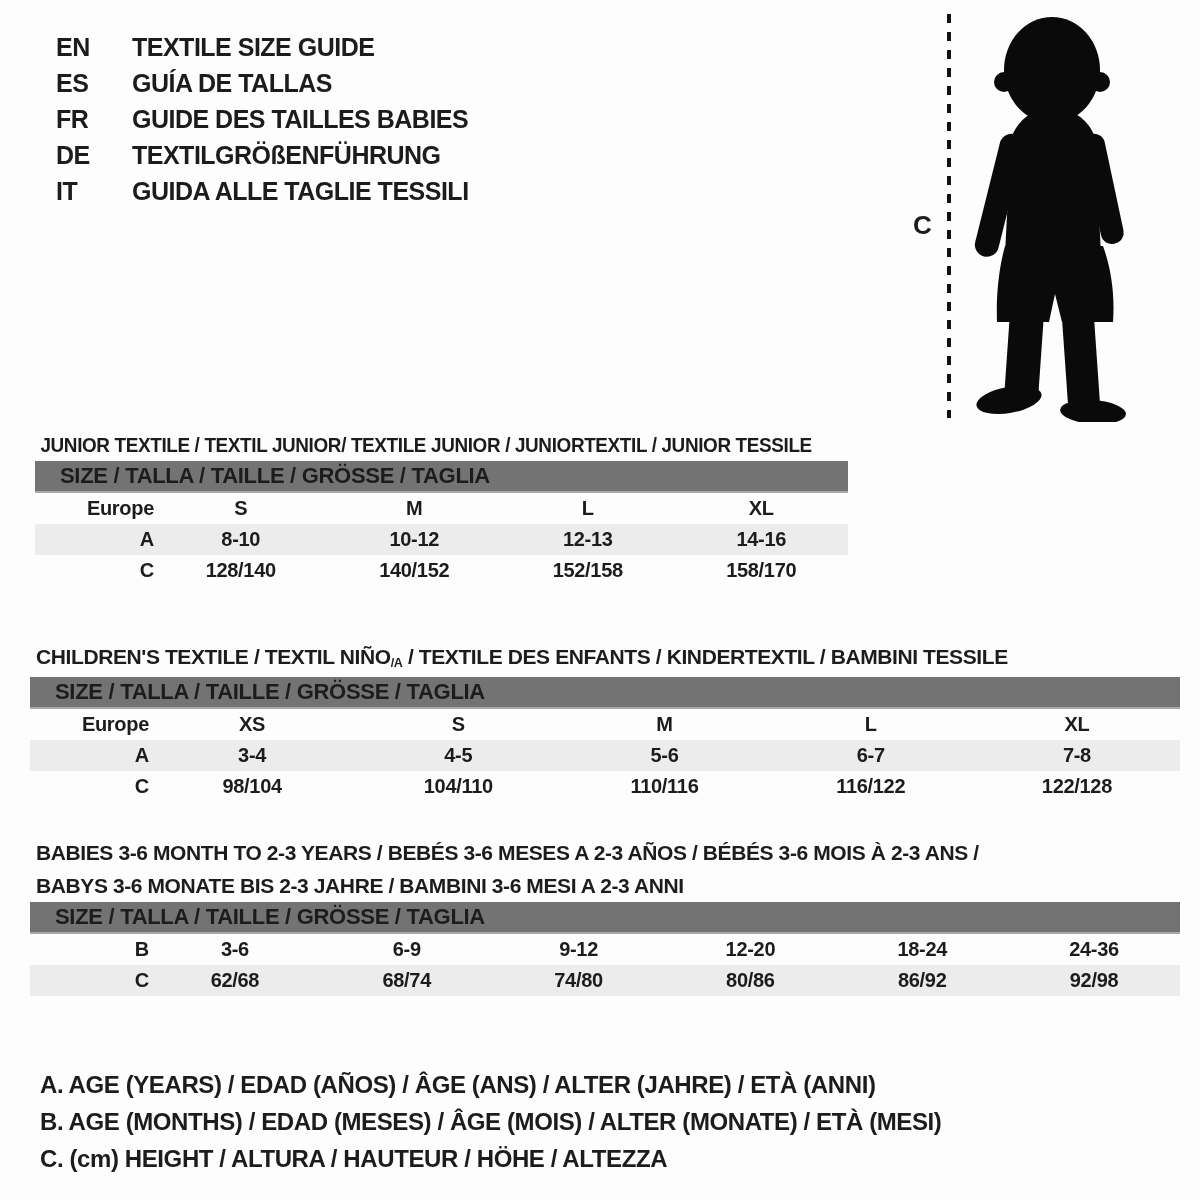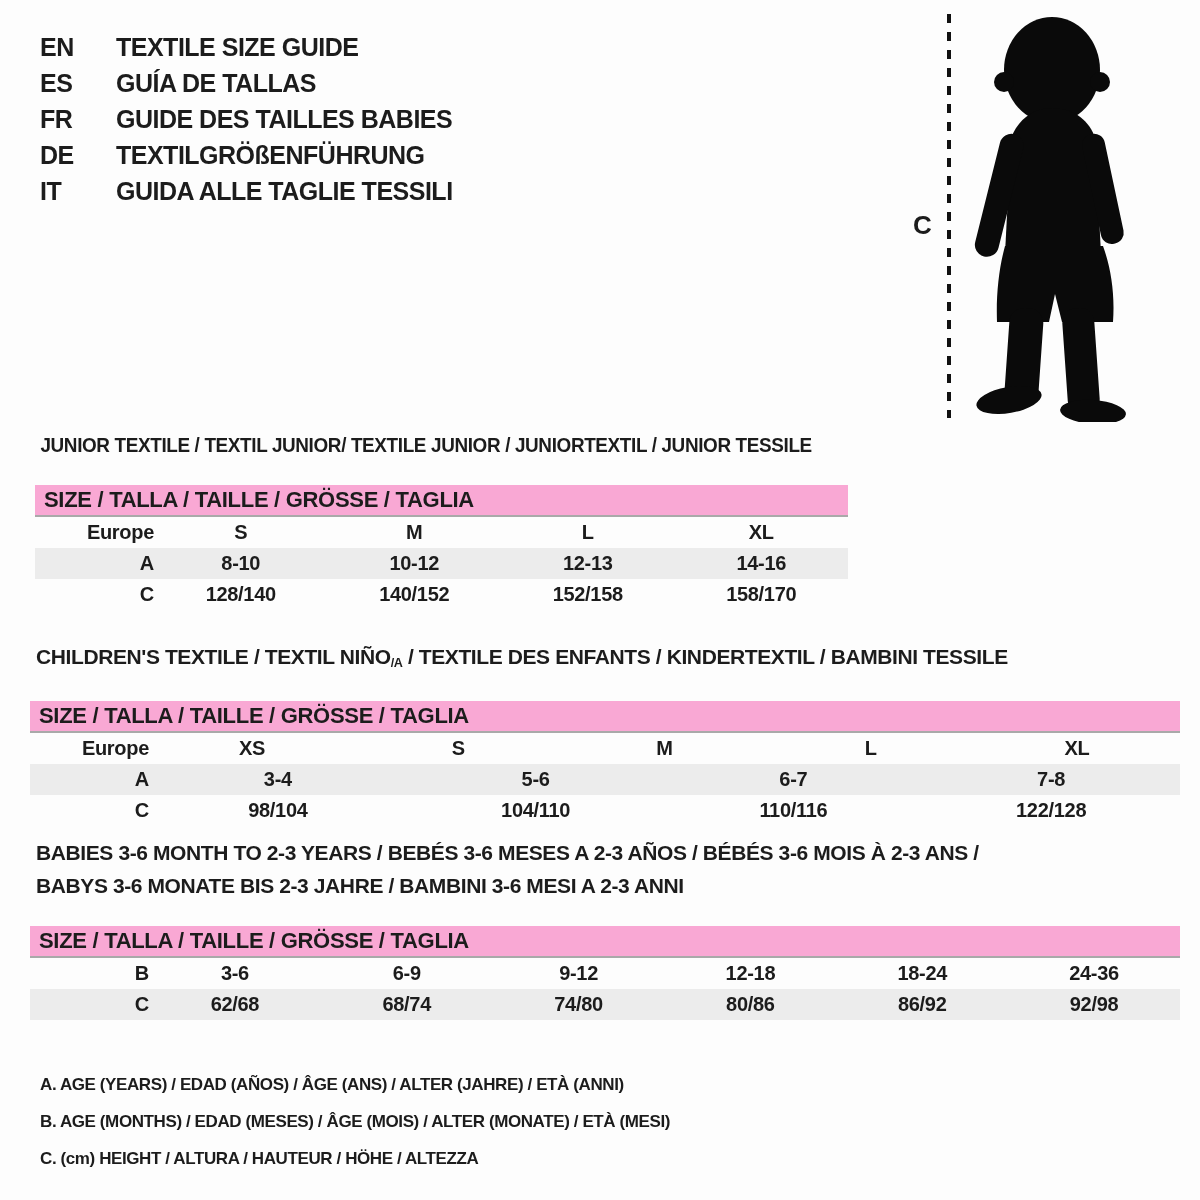--- a/index.html
+++ b/index.html
@@ -10,7 +10,7 @@
   }
 
   
-  .lang-block{position:absolute;left:40px;top:29px;}
+  .lang-block{position:absolute;left:56px;top:29px;}
   .lang-row{display:flex;font-weight:bold;font-size:25px;line-height:36px;letter-spacing:-0.5px;}
   .lang-code{width:76px;flex:0 0 76px;}
   .lang-title{white-space:nowrap;text-align:right;}

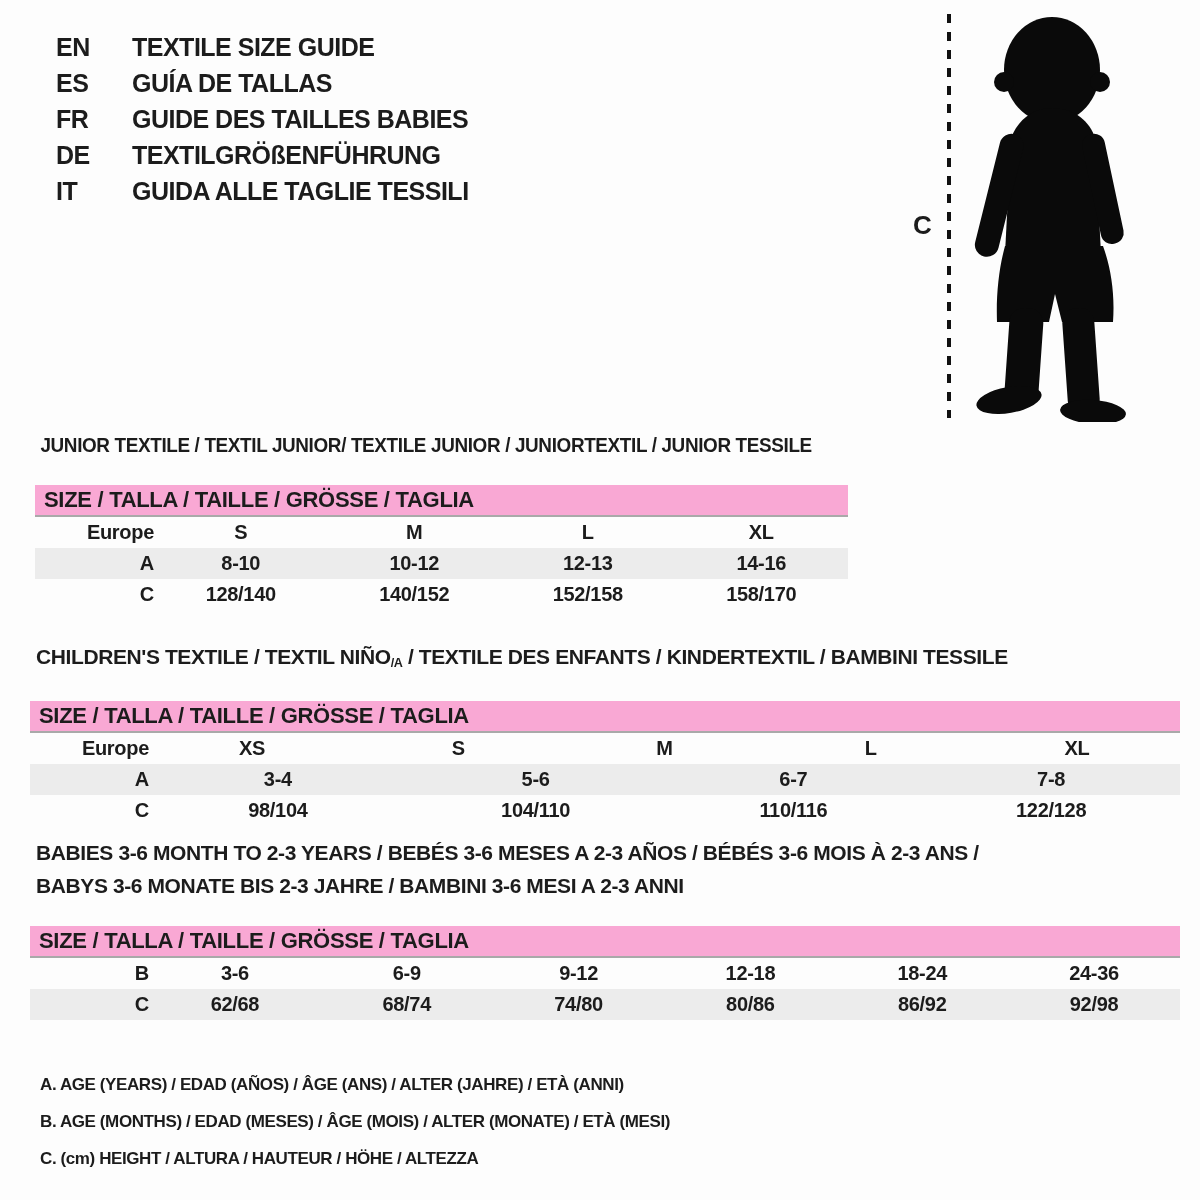--- a/index.html
+++ b/index.html
@@ -37,8 +37,8 @@
 
   .size-table{font-weight:bold;font-size:20px;letter-spacing:-0.3px;}
   .thead{
-    background:#f9a8d4;height:30px;line-height:30px;padding-left:9px;
-    border-bottom:2px solid #a9a9a9;font-size:22px;white-space:nowrap;margin-top:24px;
+    background:#737373;height:30px;line-height:30px;padding-left:25px;
+    border-bottom:2px solid #a9a9a9;font-size:22px;white-space:nowrap;
   }
   .trow{display:flex;height:31px;line-height:31px;}
   .trow.alt{background:#ececec;}

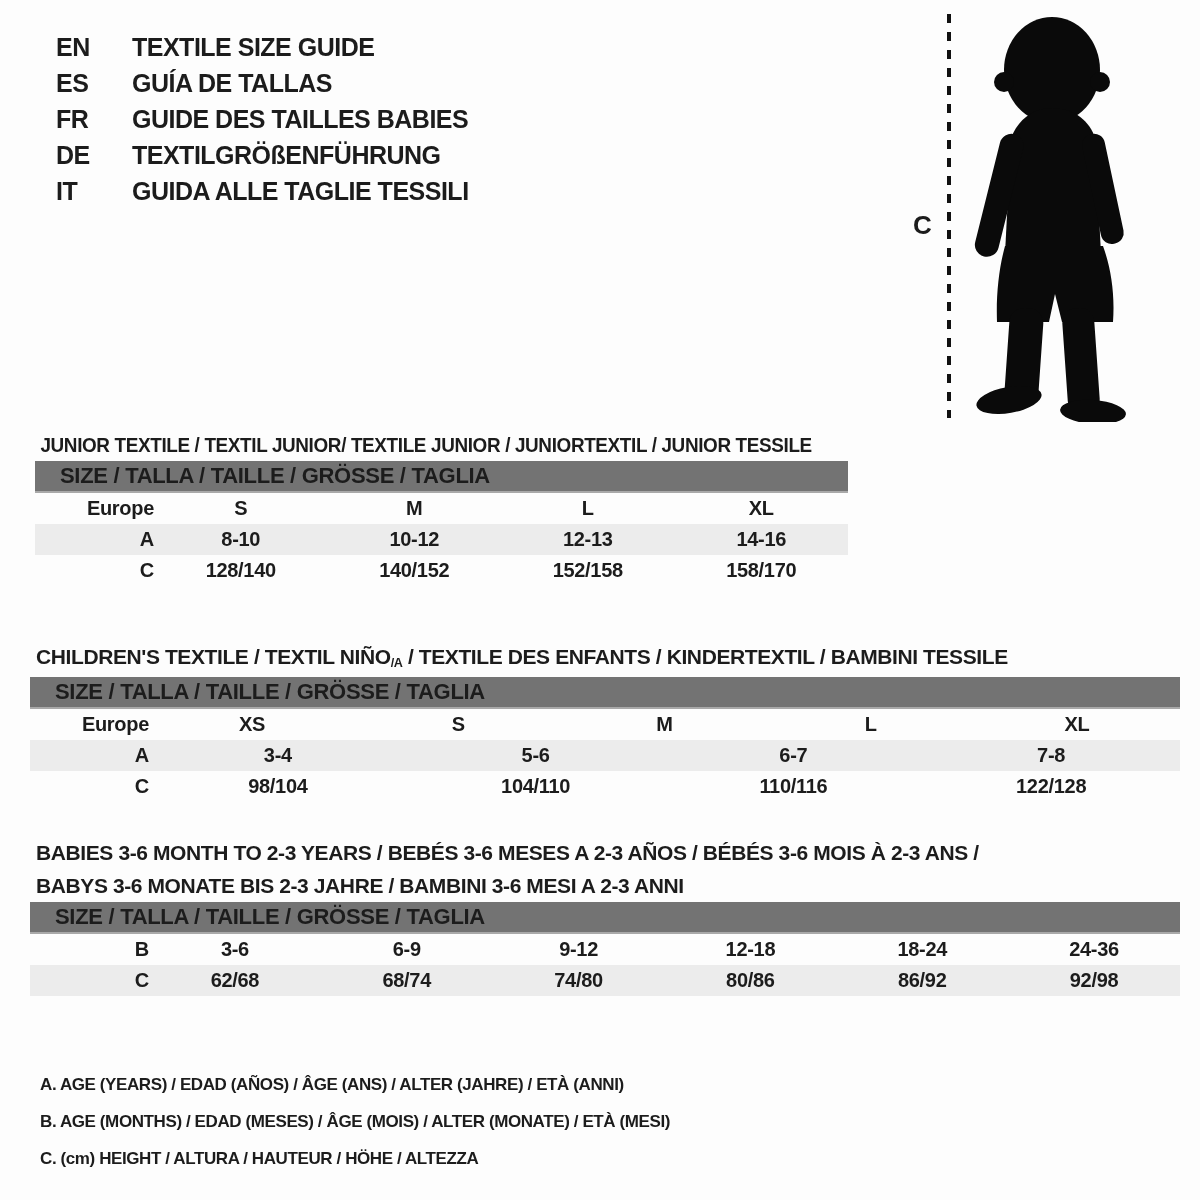--- a/index.html
+++ b/index.html
@@ -153,6 +153,7 @@
           <div class="trow alt">
             <div class="tlabel">A</div>
             <div class="tcell">3-4</div>
+            <div class="tcell">4-5</div>
             <div class="tcell">5-6</div>
             <div class="tcell">6-7</div>
             <div class="tcell">7-8</div>

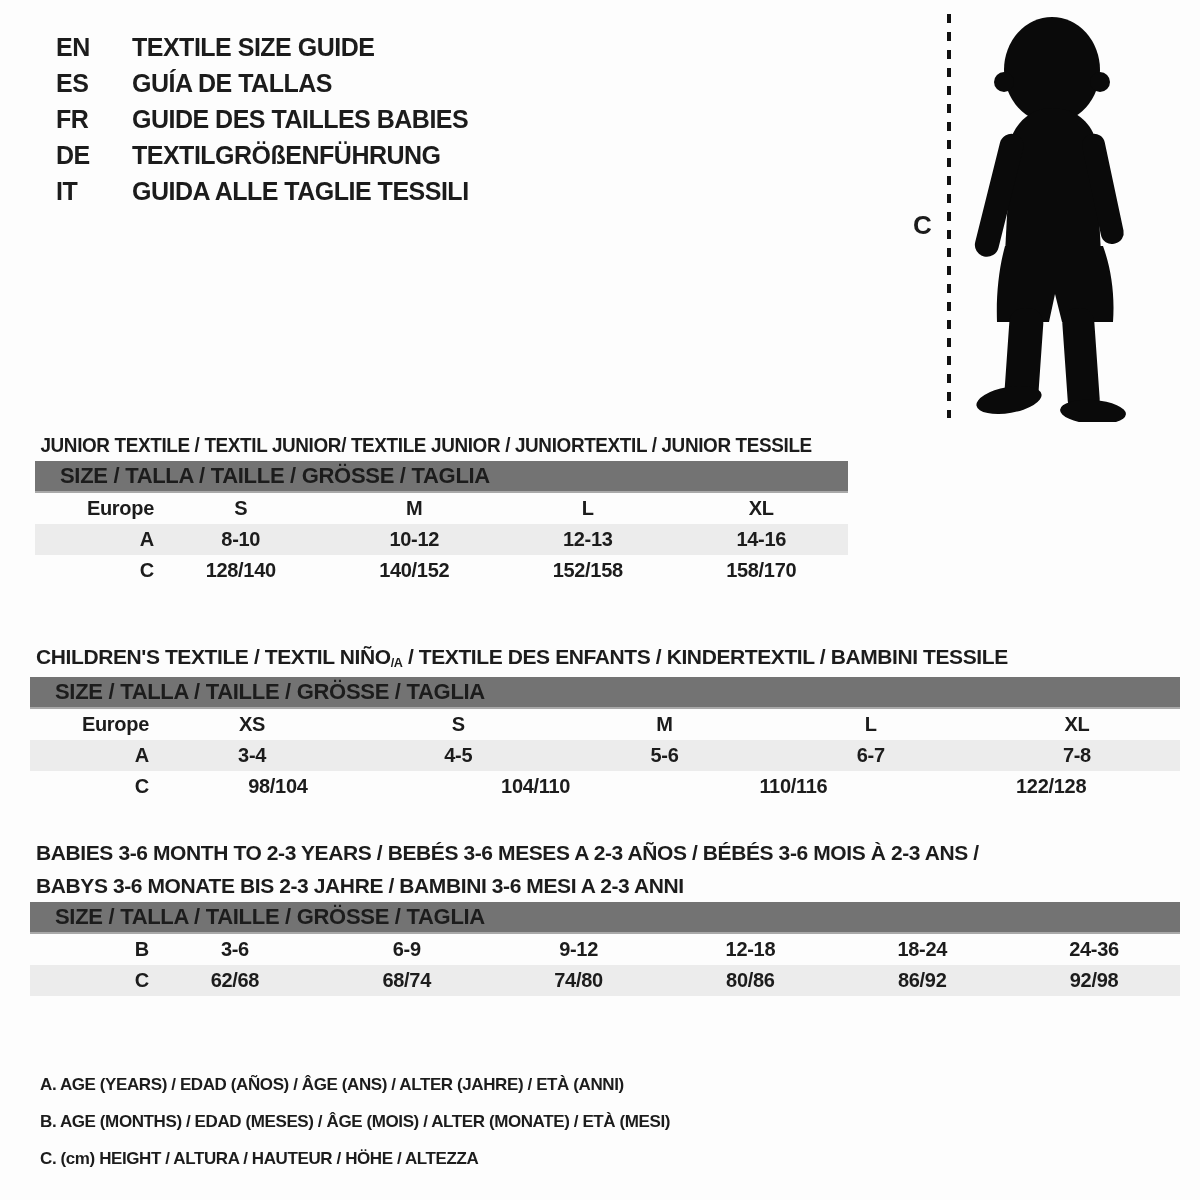--- a/index.html
+++ b/index.html
@@ -163,6 +163,7 @@
             <div class="tcell">98/104</div>
             <div class="tcell">104/110</div>
             <div class="tcell">110/116</div>
+            <div class="tcell">116/122</div>
             <div class="tcell">122/128</div>
           </div>
         </div>

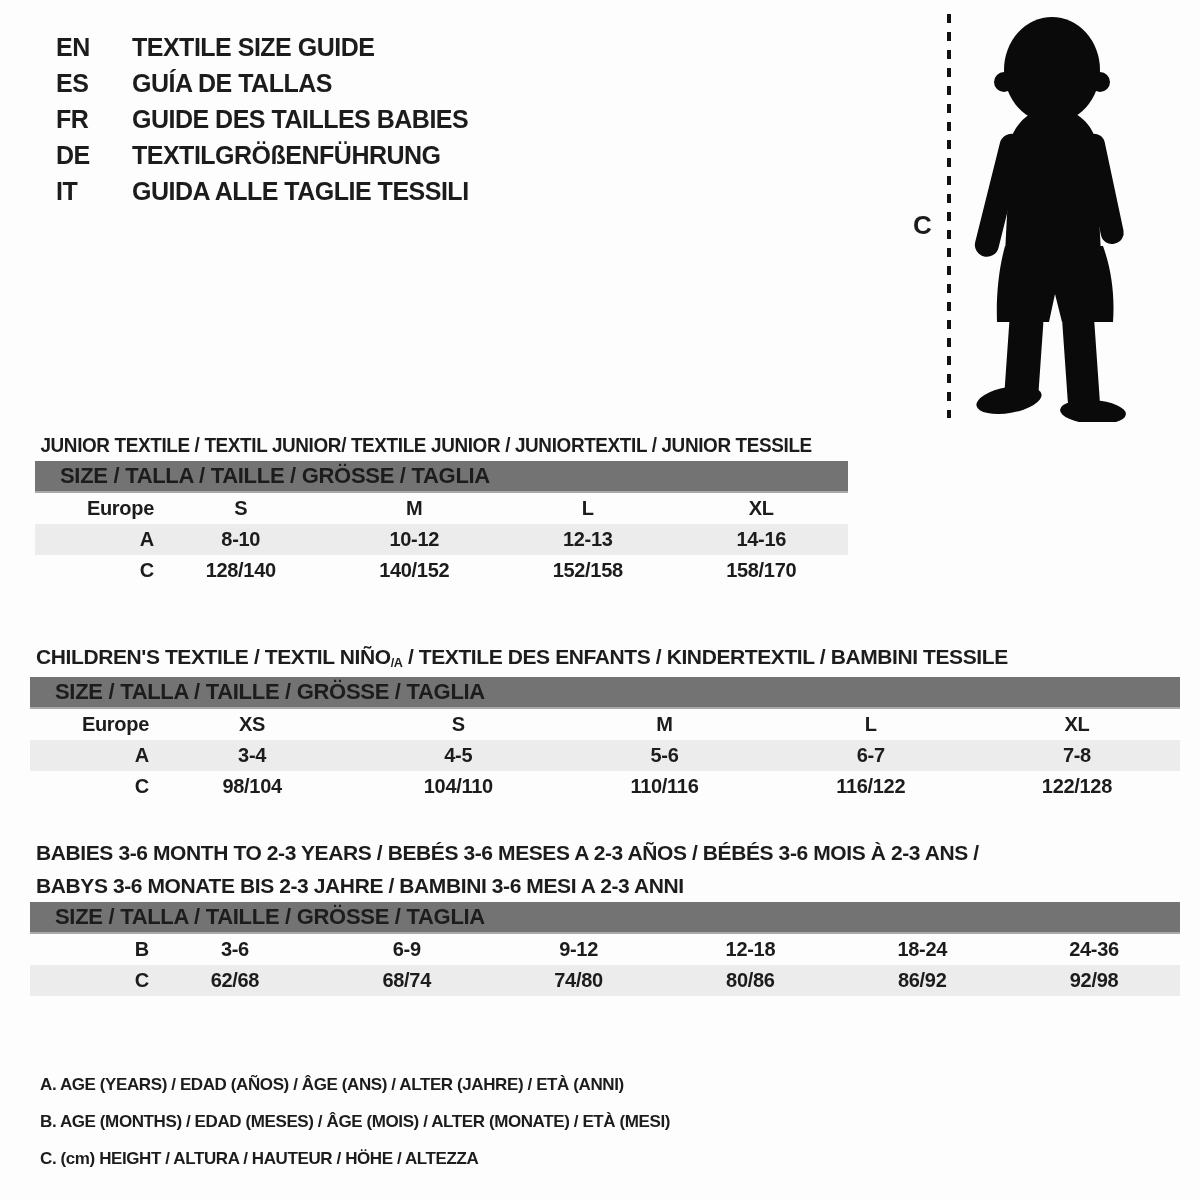--- a/index.html
+++ b/index.html
@@ -178,7 +178,7 @@
             <div class="tcell">3-6</div>
             <div class="tcell">6-9</div>
             <div class="tcell">9-12</div>
-            <div class="tcell">12-18</div>
+            <div class="tcell">12-20</div>
             <div class="tcell">18-24</div>
             <div class="tcell">24-36</div>
           </div>

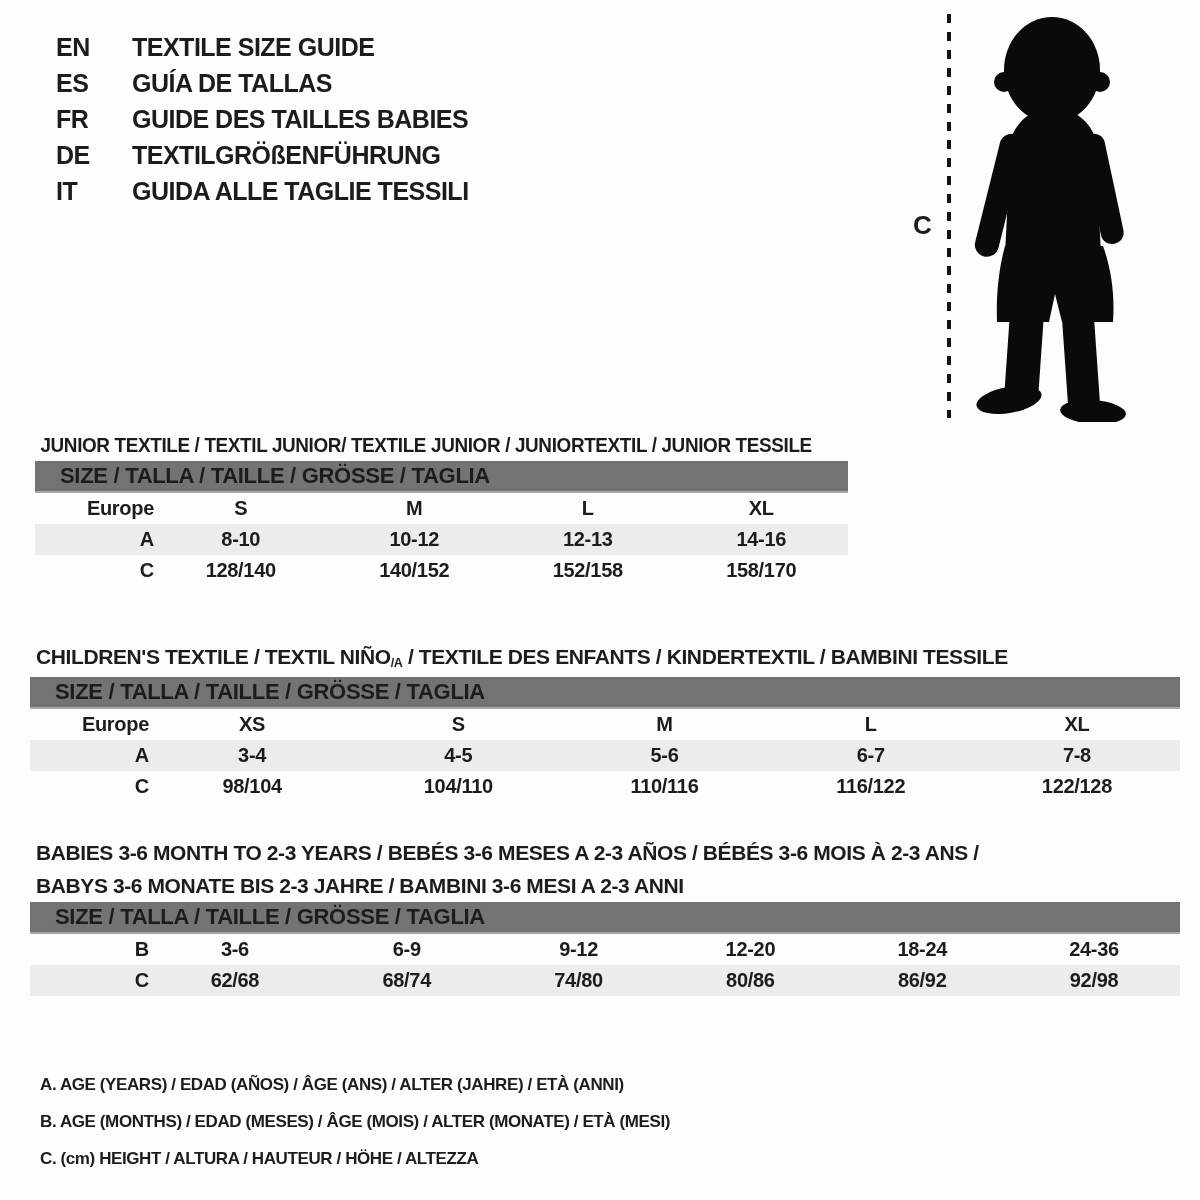--- a/index.html
+++ b/index.html
@@ -47,7 +47,7 @@
 
   
   .legend{position:absolute;left:40px;top:1066px;}
-  .legend-line{font-size:17px;font-weight:bold;line-height:37px;letter-spacing:-0.4px;white-space:nowrap;}
+  .legend-line{font-size:24px;font-weight:bold;line-height:37px;letter-spacing:-0.4px;white-space:nowrap;}
 </style>
 </head>
 <body>

